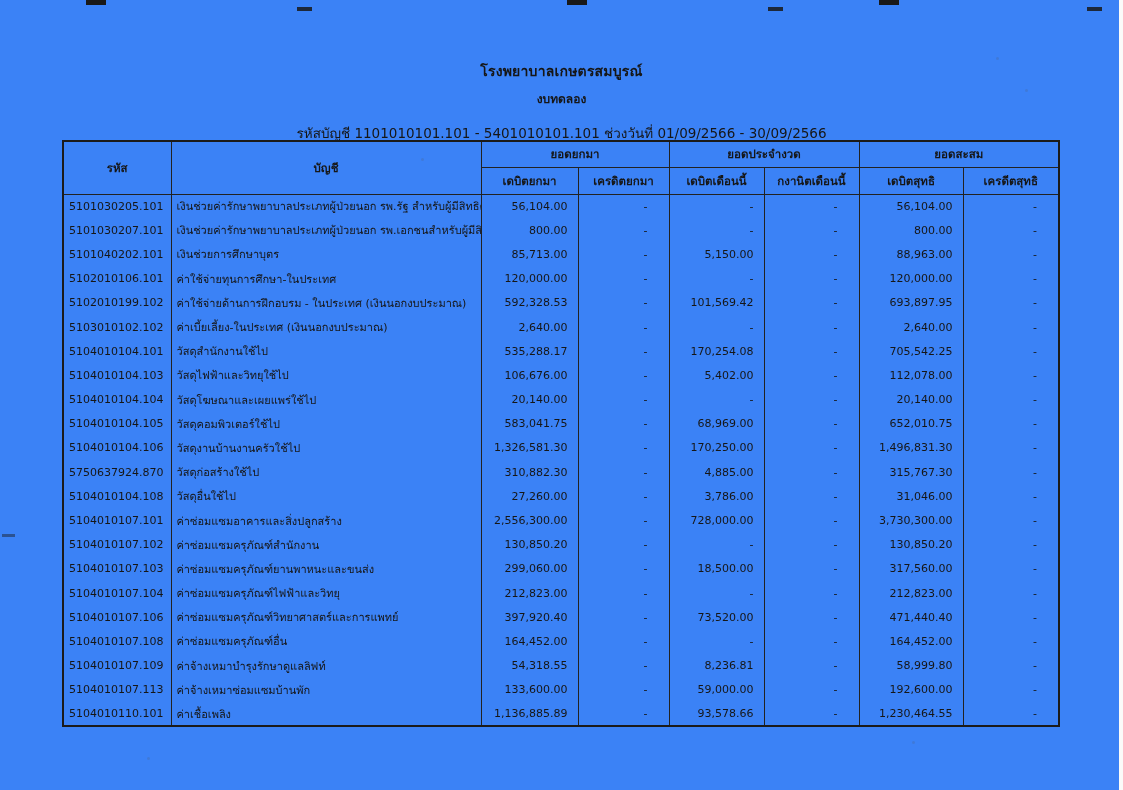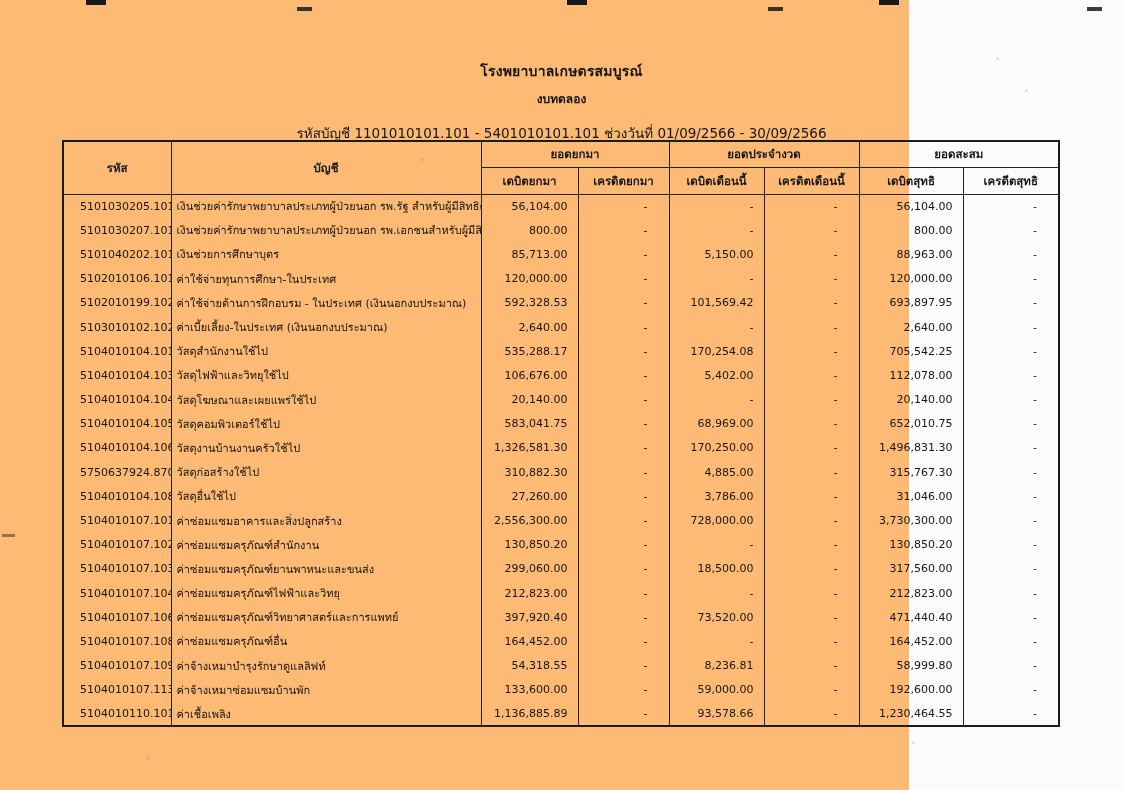--- a/index.html
+++ b/index.html
@@ -12,8 +12,8 @@
   }
   .page {
     position: relative;
-    width: 909px; height: 790px;
-    background: #fdba74;
+    width: 1119px; height: 790px;
+    background: #3b82f6;
   }
 
   

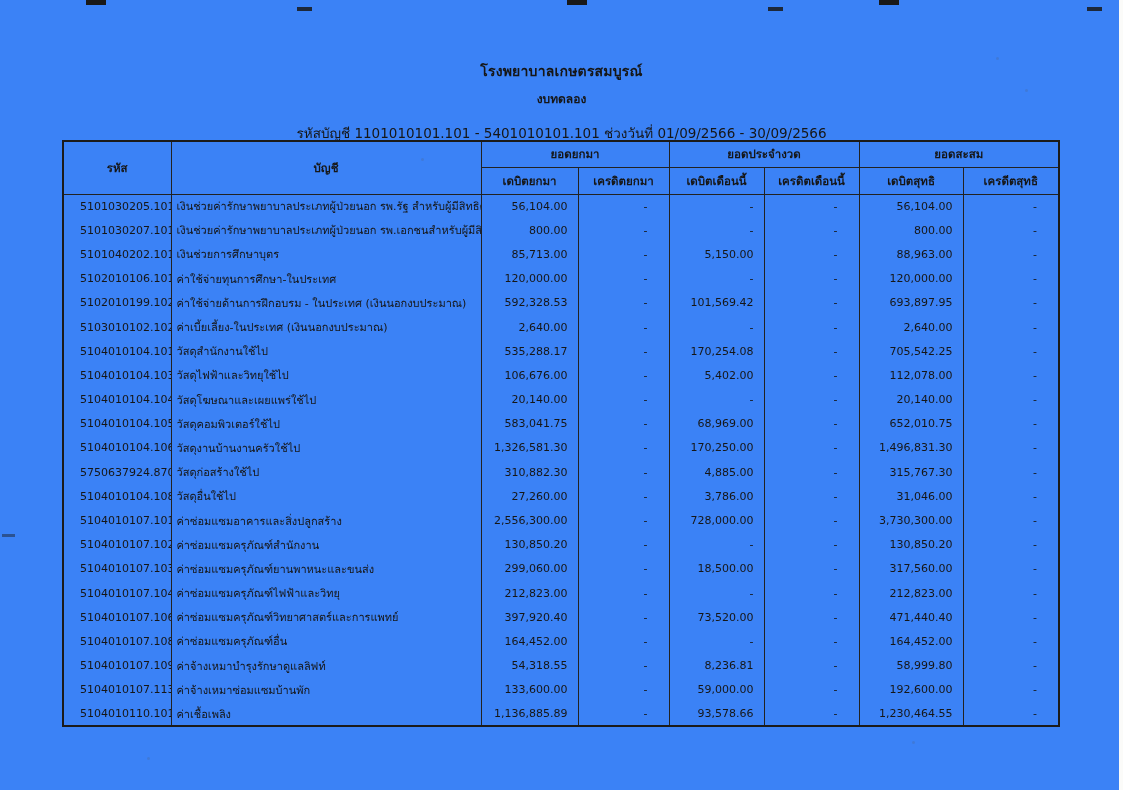--- a/index.html
+++ b/index.html
@@ -123,7 +123,7 @@
         <th>เดบิตยกมา</th>
         <th>เครดิตยกมา</th>
         <th>เดบิตเดือนนี้</th>
-        <th>เครดิตเดือนนี้</th>
+        <th>กงานิตเดือนนี้</th>
         <th>เดบิตสุทธิ</th>
         <th>เครดีตสุทธิ</th>
       </tr>

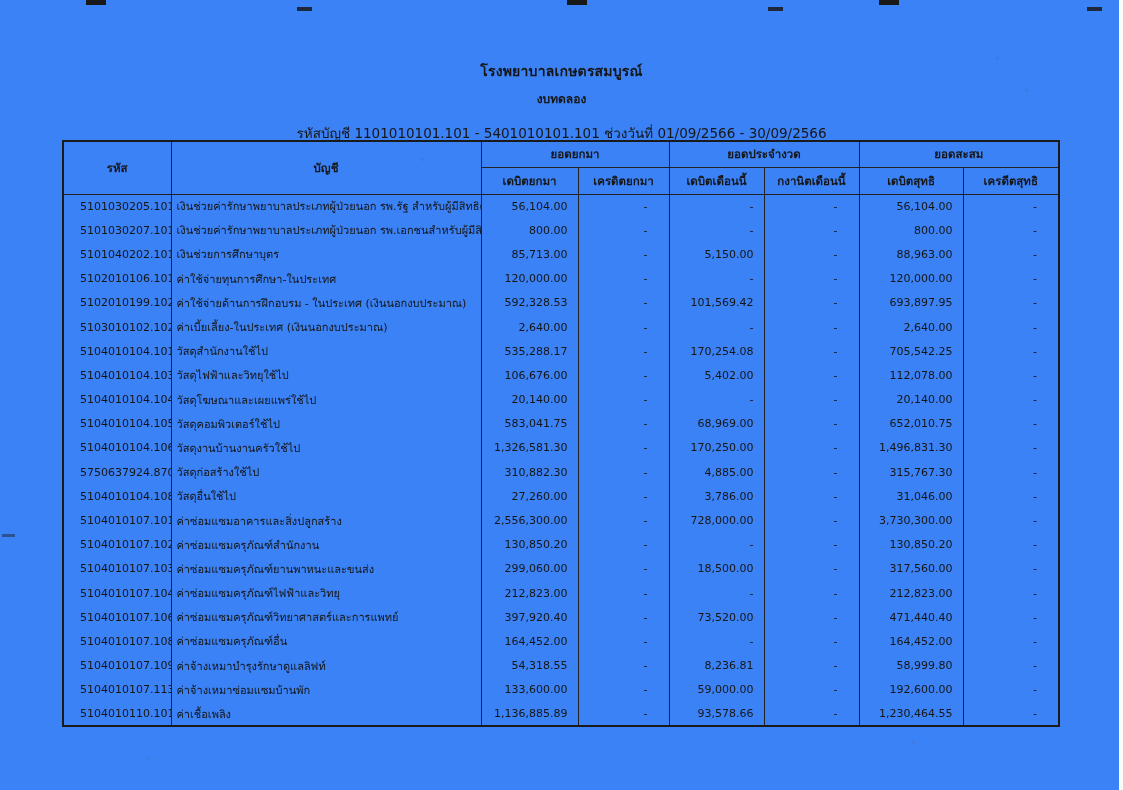--- a/index.html
+++ b/index.html
@@ -67,7 +67,7 @@
     font-size: 11px;
     vertical-align: middle;
   }
-  td.col-code    { padding-left: 16px;  font-size: 11.5px; }
+  td.col-code    { padding-left: 5px;  font-size: 11.5px; }
   td.col-account { padding-left: 5px;  font-size: 11px; }
   td.col-debit_bf, td.col-debit_period, td.col-debit_net {
     text-align: right; padding-right: 10px;

